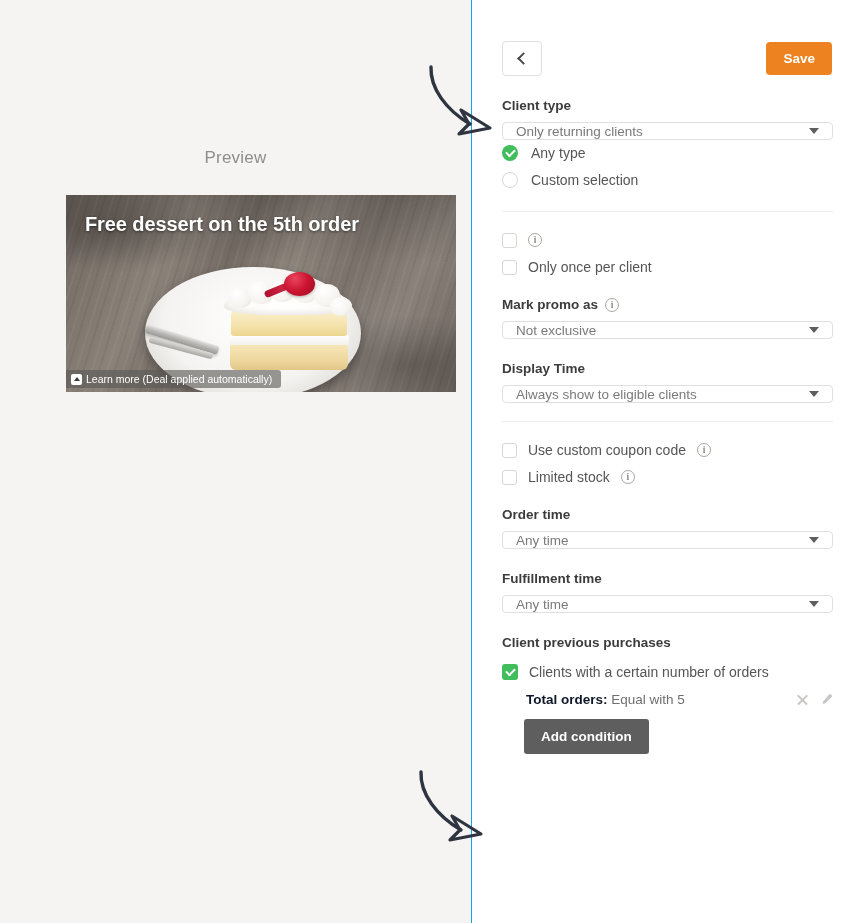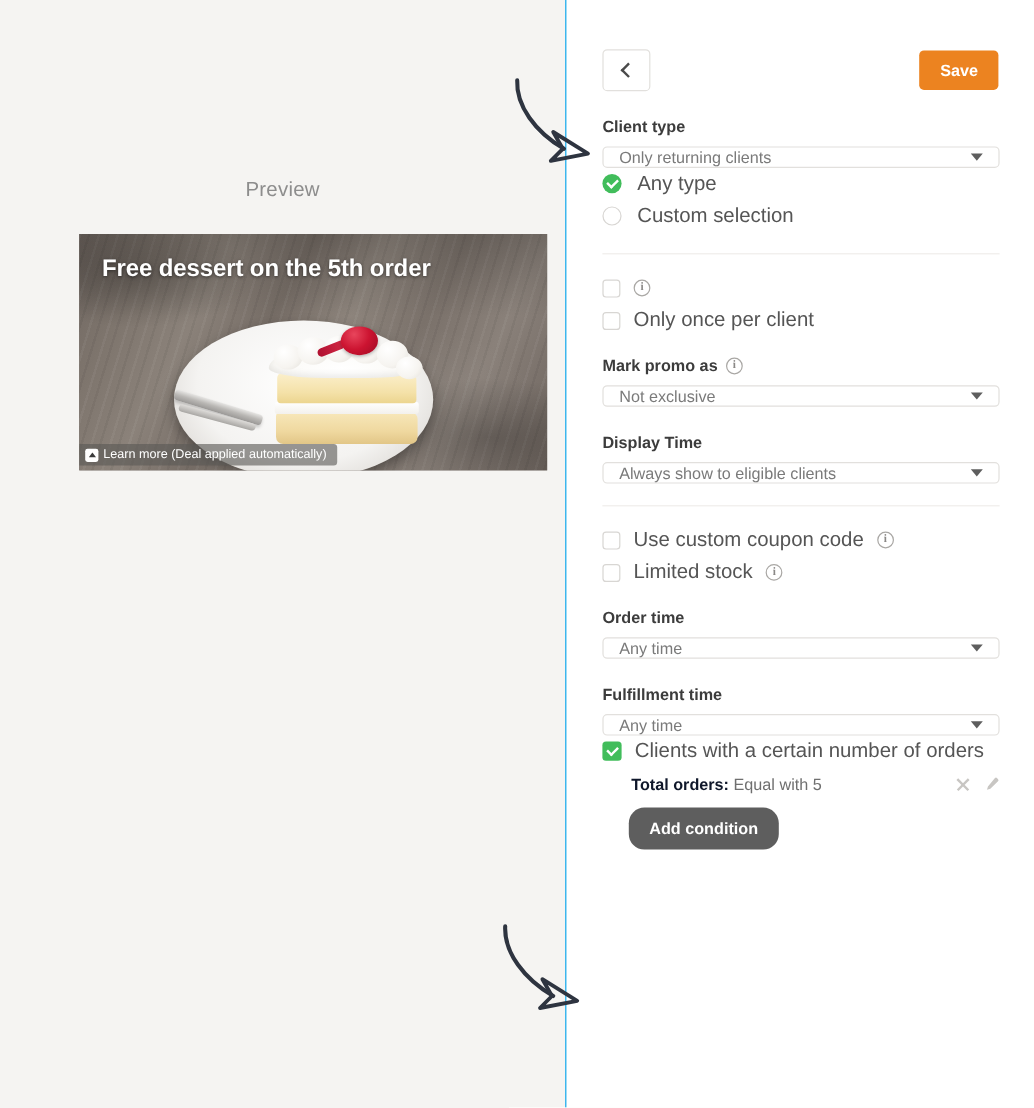--- a/index.html
+++ b/index.html
@@ -262,7 +262,7 @@
     border-bottom: 2px solid #ffffff;
     transform: rotate(-45deg);
   }
-  .opt-text { font-size: 17px; color: #555555; }
+  .opt-text { font-size: 14px; color: #555555; }
   .info-i {
     width: 14px; height: 14px; border-radius: 50%;
     border: 1px solid #a9a7a4; color: #8a8886;

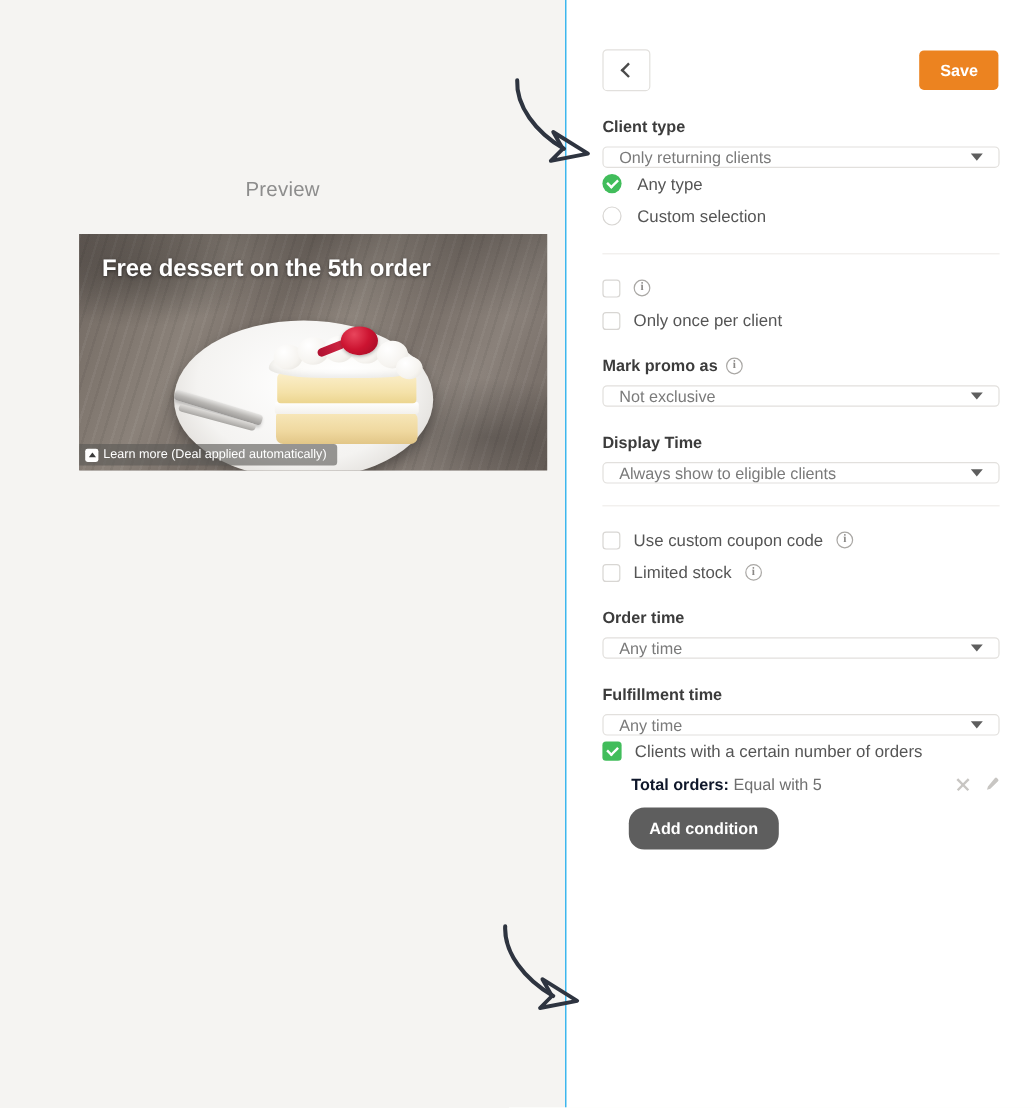--- a/index.html
+++ b/index.html
@@ -438,6 +438,9 @@
     </div>
 
     
+    <div class="field-label">
+      <span>Client previous purchases</span>
+    </div>
     <div class="cb-row">
       <span class="cb-on"></span>
       <span class="opt-text">Clients with a certain number of orders</span>

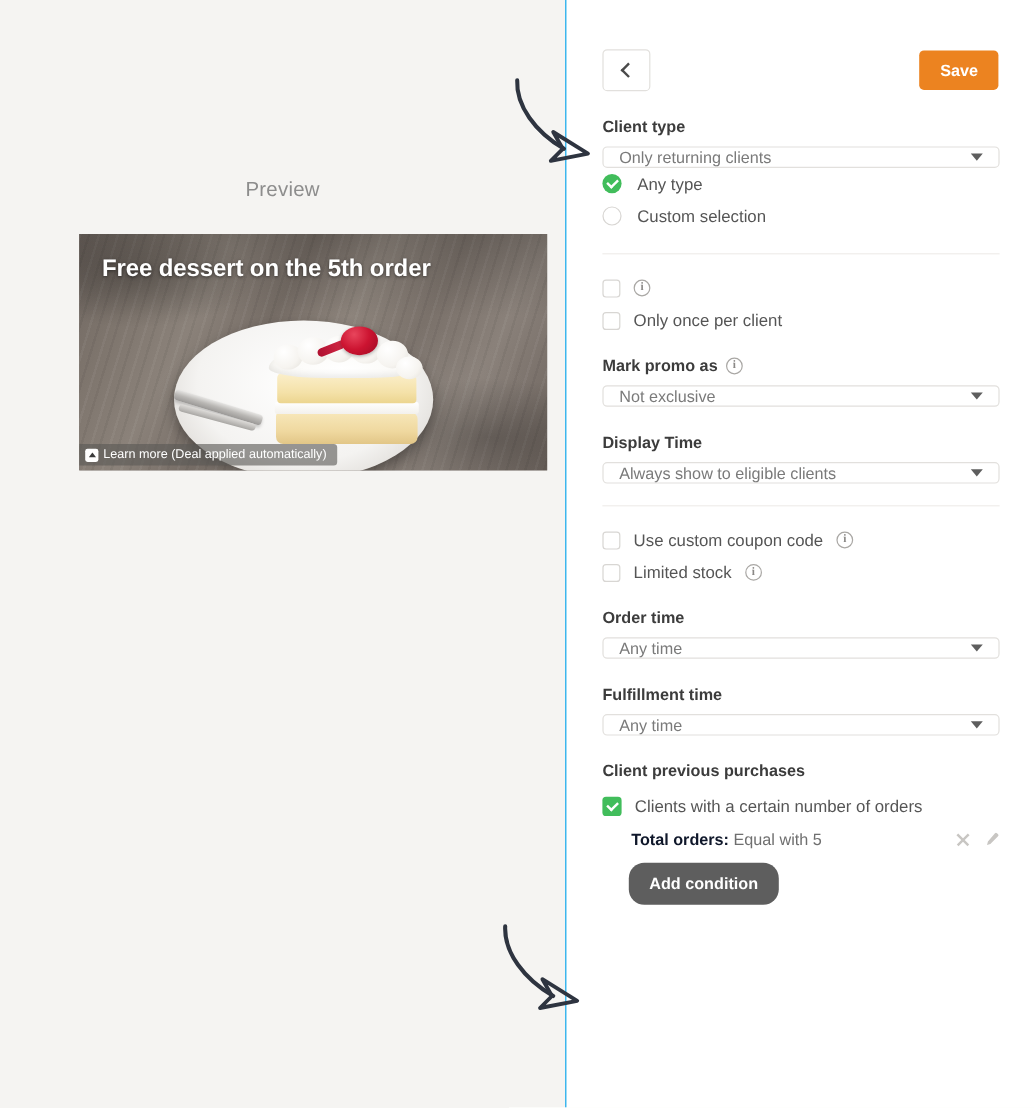--- a/index.html
+++ b/index.html
@@ -299,7 +299,7 @@
   .add-cond-btn {
     margin-top: 12px; margin-left: 22px;
     background: #5e5e5e; color: #ffffff;
-    border: none; border-radius: 13px;
+    border: none; border-radius: 3px;
     font-size: 13.5px; font-weight: 700;
     padding: 10px 17px;
     cursor: pointer;

